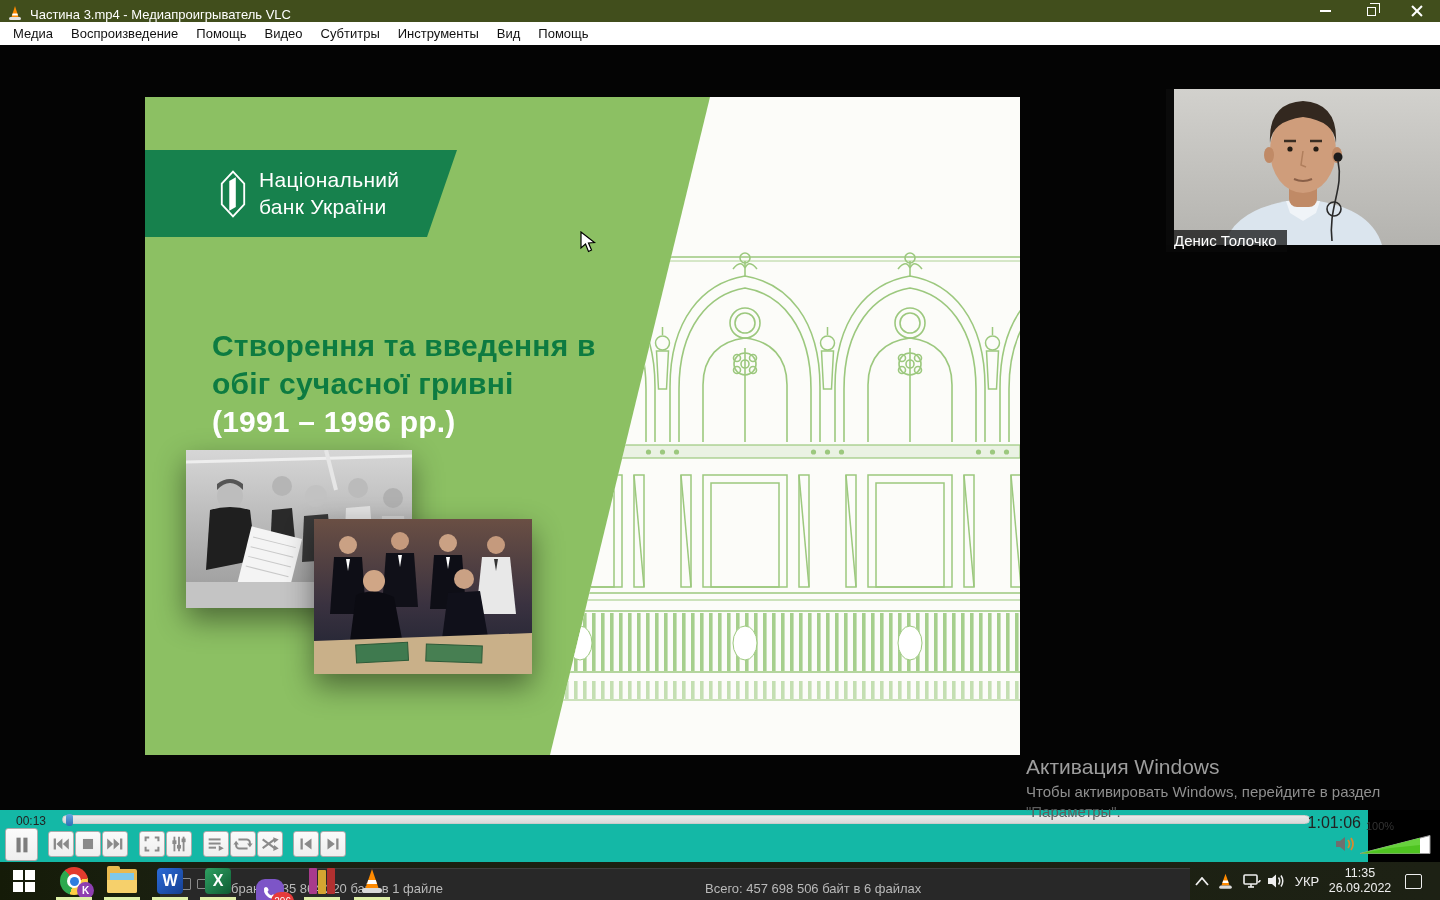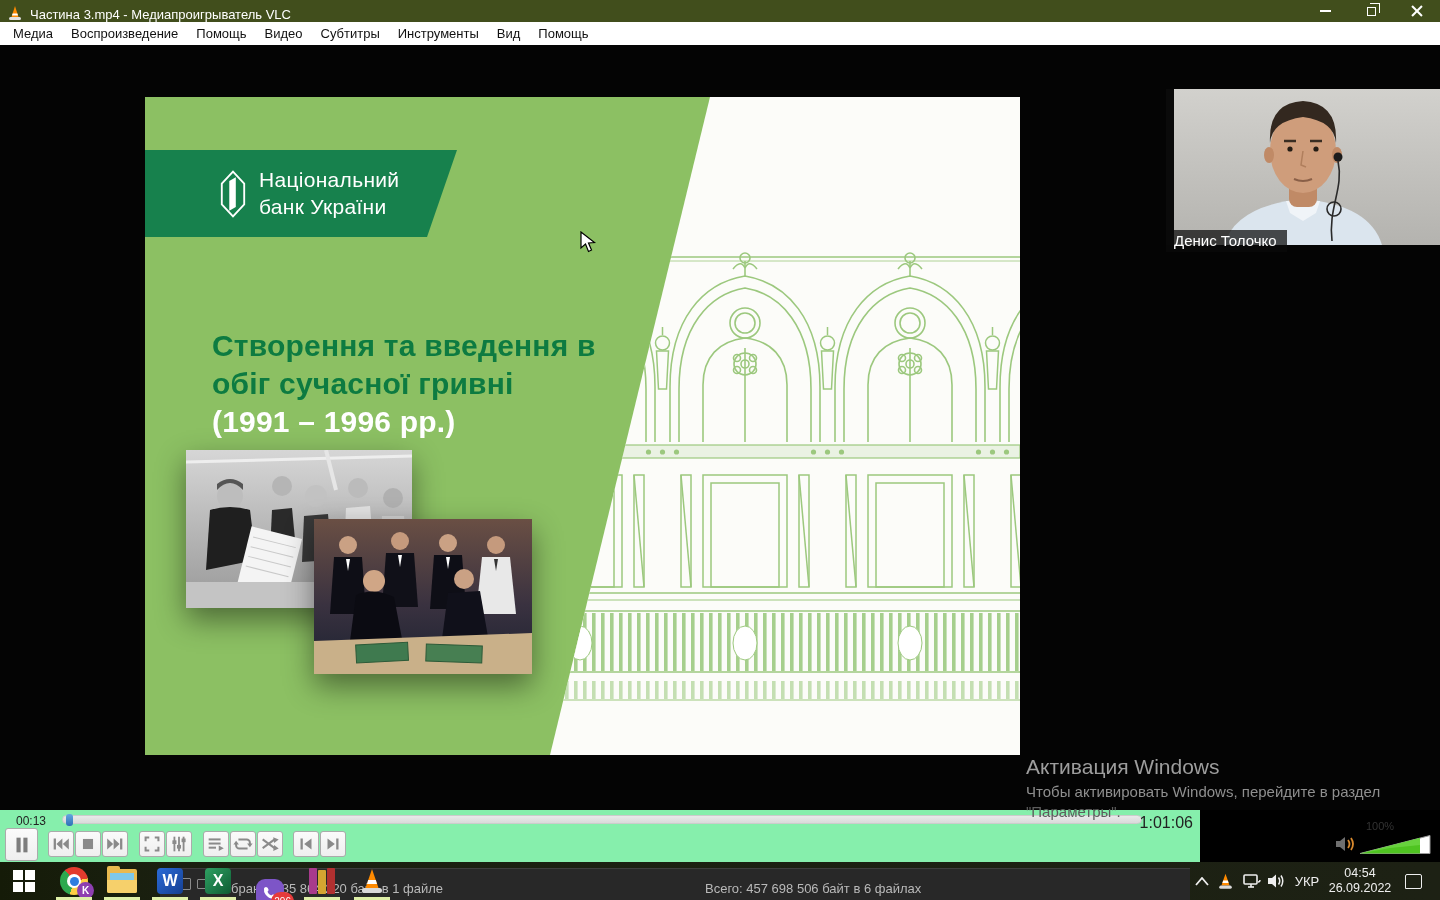--- a/index.html
+++ b/index.html
@@ -67,7 +67,7 @@
   .cursor { position:absolute; left:580px; top:231px; z-index:70; pointer-events:none; }
 
   
-  .panel { position:absolute; left:0; top:810px; width:1200px; height:52px; background:#86efac; z-index:40;padding-left:8px; }
+  .panel { position:absolute; left:0; top:810px; width:1368px; height:52px; background:#14b8a6; z-index:40;padding-left:8px; }
   .elapsed { position:absolute; left:16px; top:4px; font-size:12px; color:#222; }
   .total   { position:absolute; right:7px; top:4px; font-size:16px; color:#222;text-align:center; }
   .track { position:absolute; left:62px; right:58px; top:5px; height:9px; border-radius:5px;

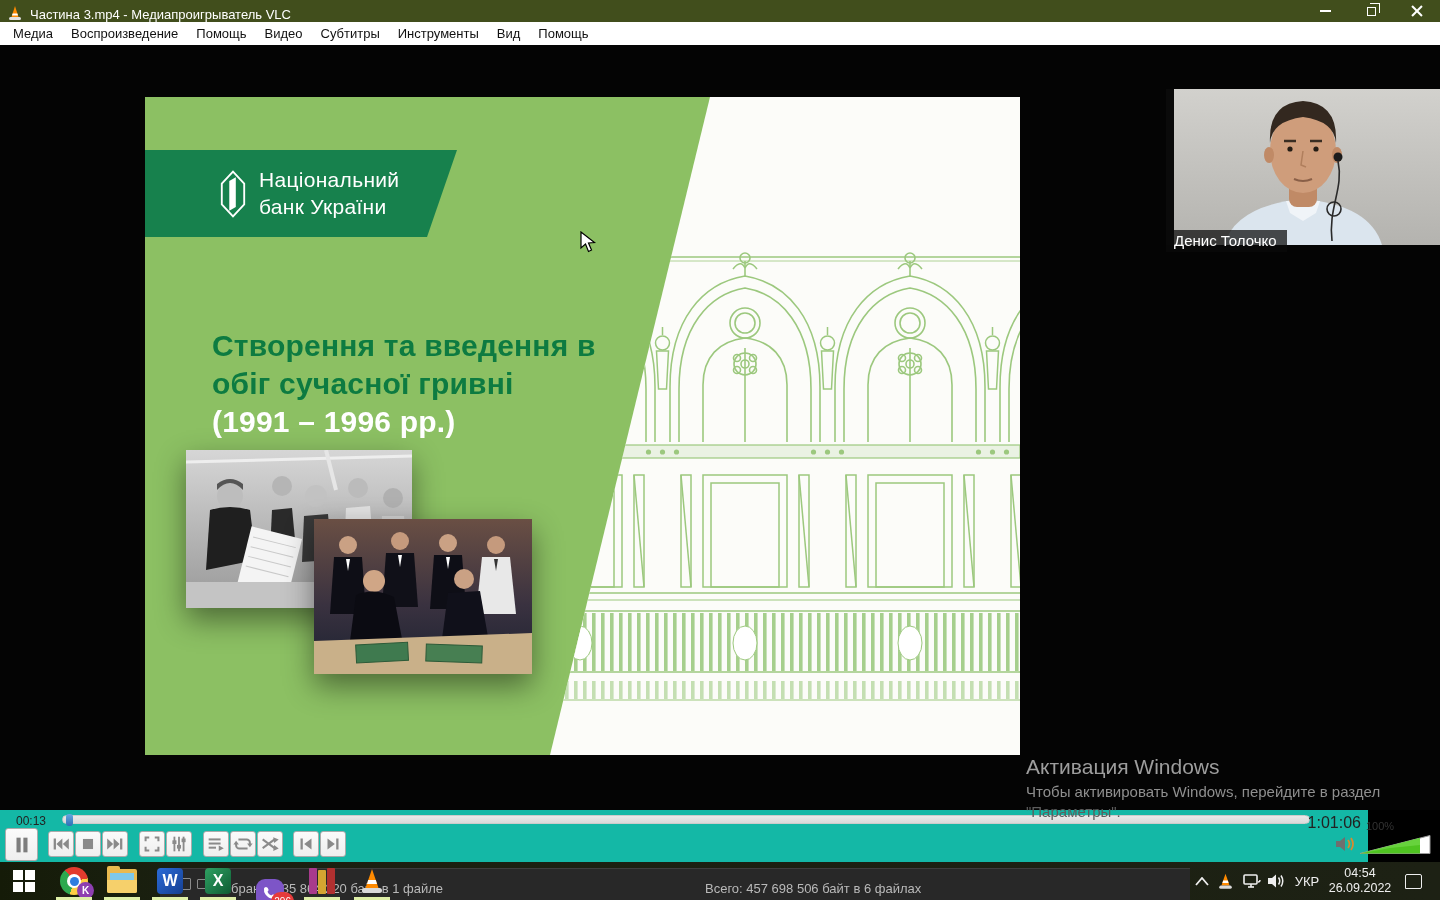--- a/index.html
+++ b/index.html
@@ -575,7 +575,7 @@
     </div>
     <div class="tray-item lang" style="left:1290px; width:34px;">УКР</div>
     <div class="tray-item clock" style="left:1324px; width:72px;">
-      <div>04:54</div>
+      <div>11:35</div>
       <div>26.09.2022</div>
     </div>
     <div class="tray-item" style="left:1398px; width:30px;">

